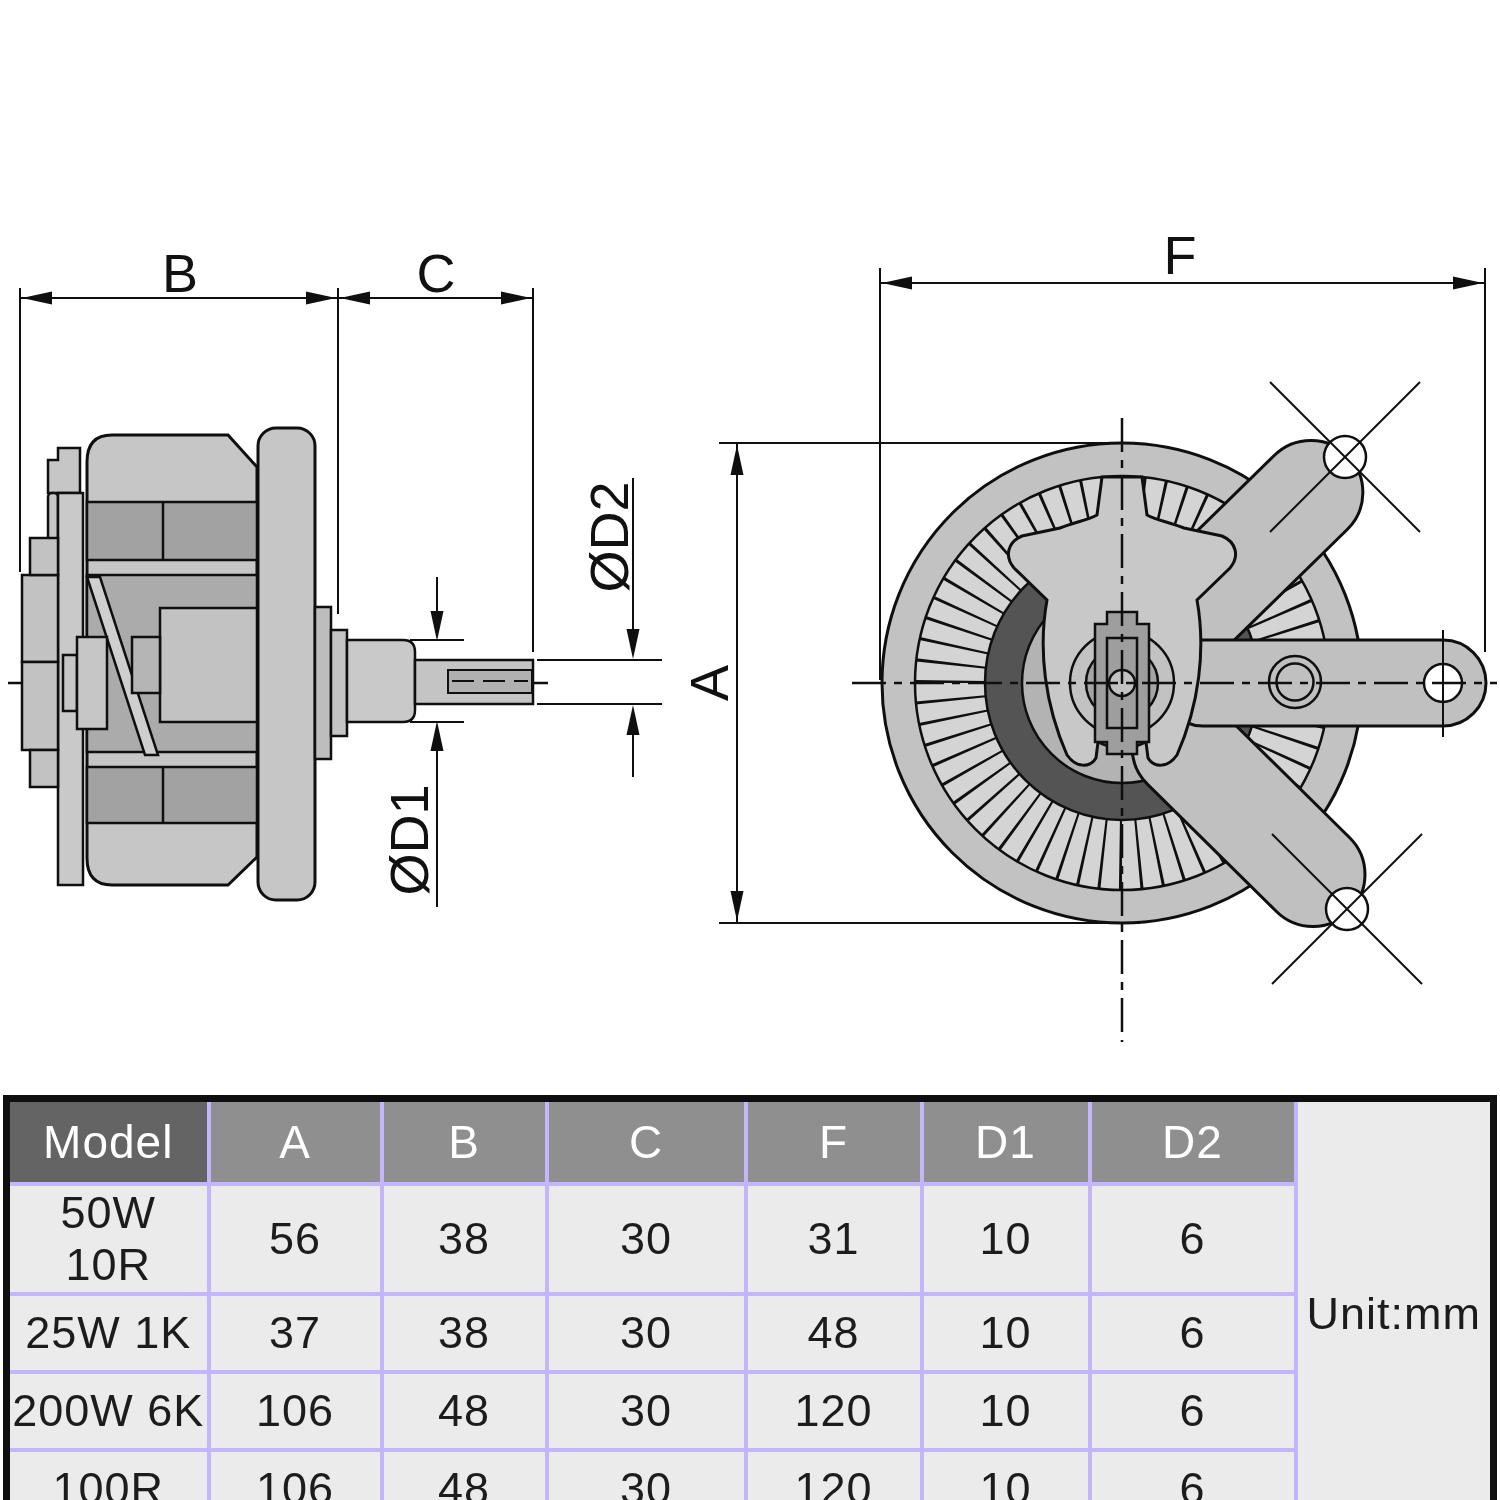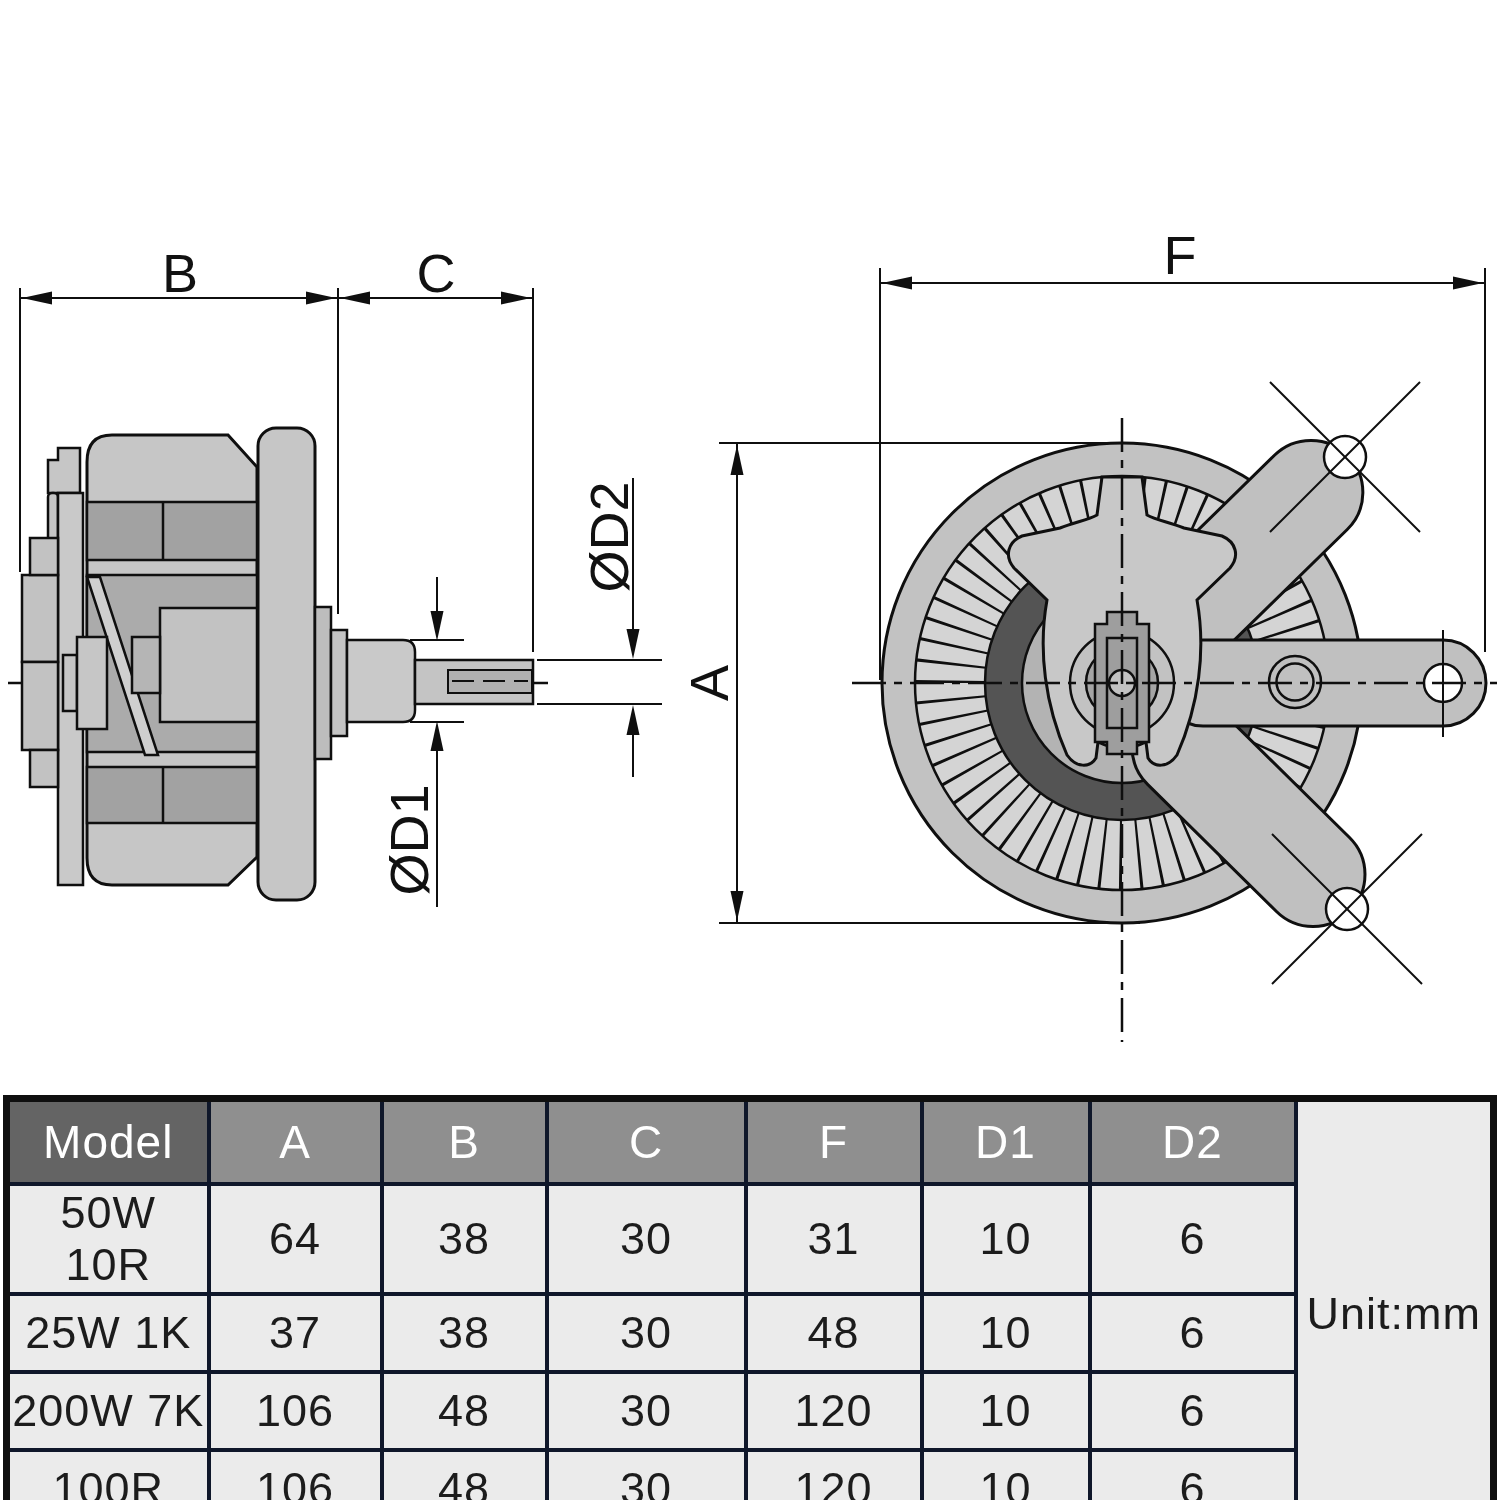--- a/index.html
+++ b/index.html
@@ -15,7 +15,7 @@
     border:7px solid #0f0f0f;
   }
   #spec-table td{
-    border:4px solid #0f172a;text-align:center;vertical-align:middle;
+    border:4px solid #c4b5fd;text-align:center;vertical-align:middle;
     font-weight:300;letter-spacing:1px;overflow:hidden;
   }
   #spec-table .hdr{height:78px;color:#ffffff;font-size:46px;}

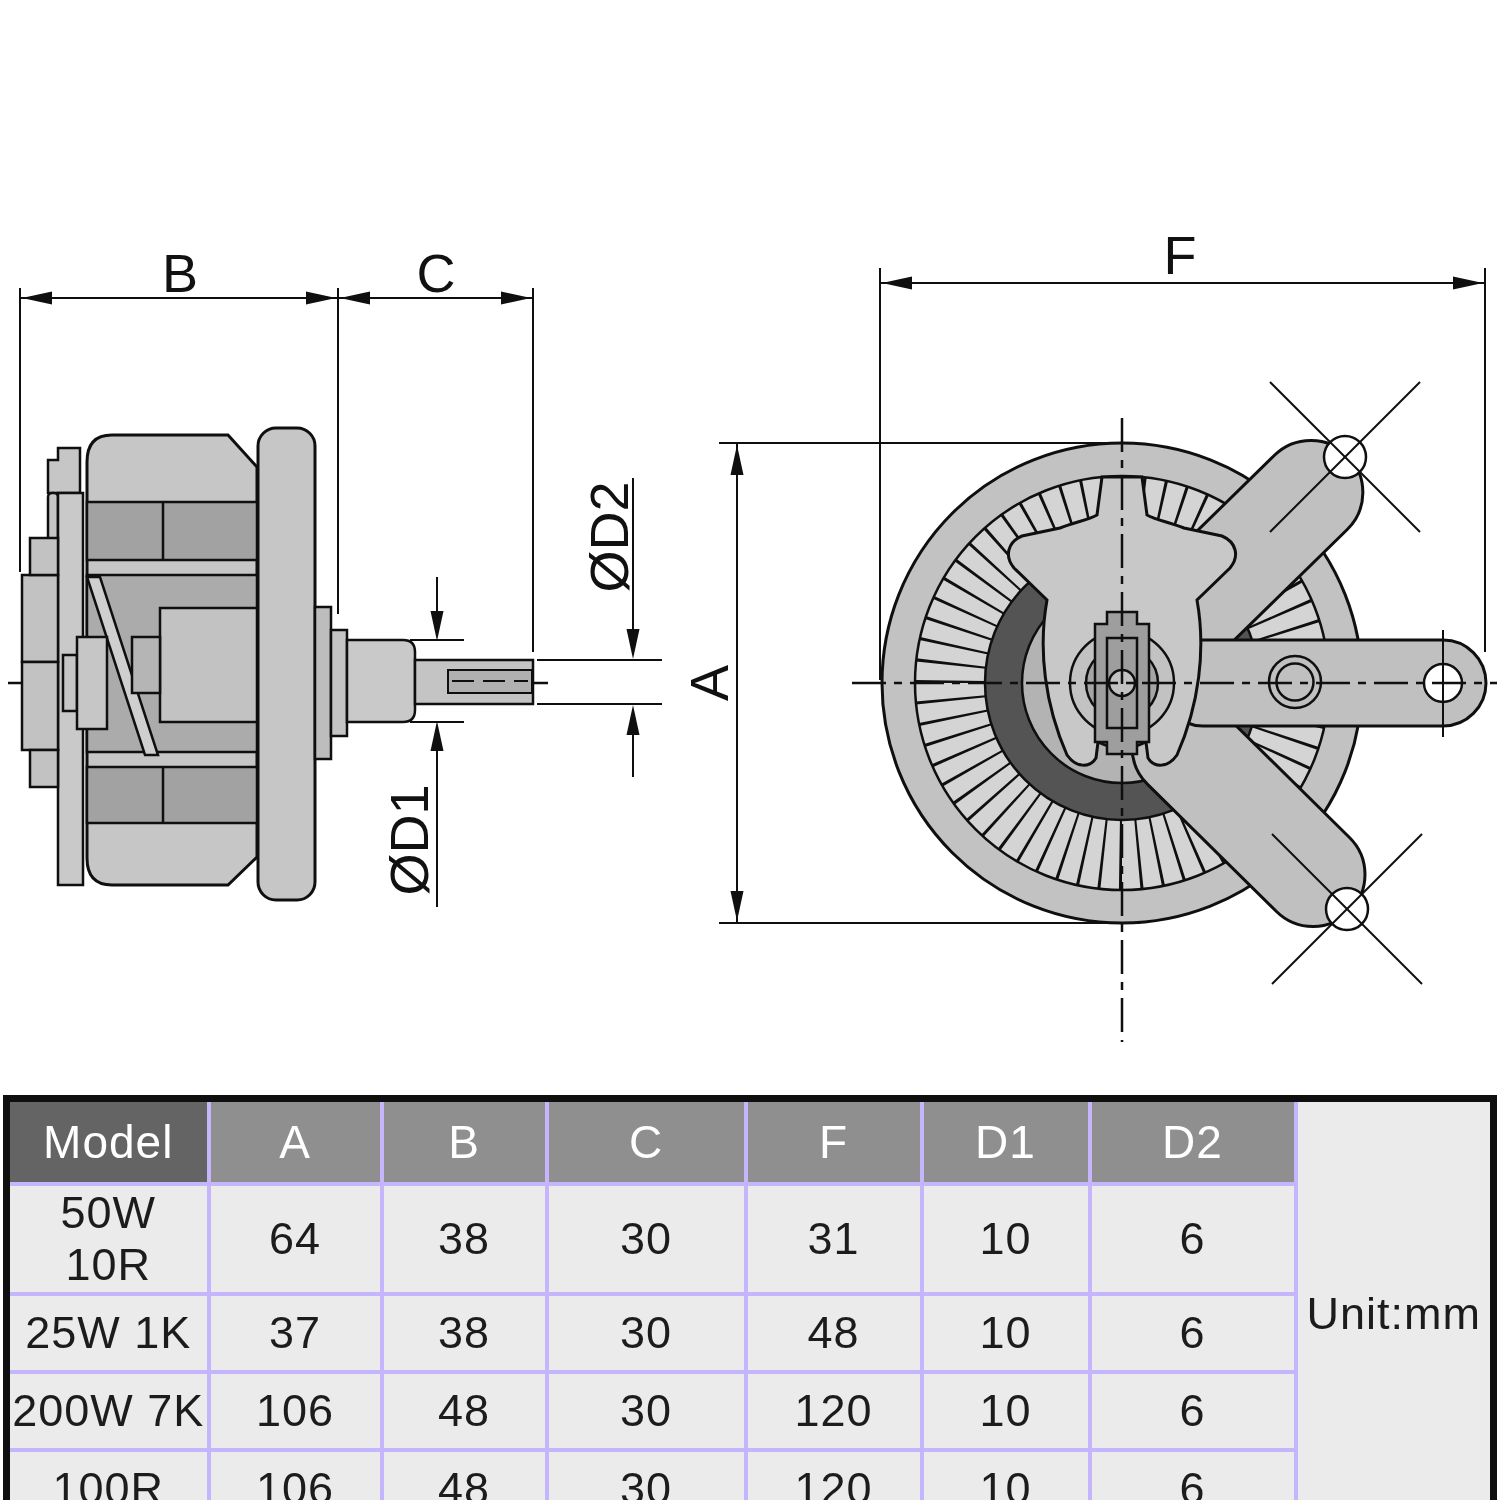--- a/index.html
+++ b/index.html
@@ -200,7 +200,7 @@
   </tr>
   <tr class="body-row">
     <td>50W 10R</td>
-    <td>64</td>
+    <td>56</td>
     <td>38</td>
     <td>30</td>
     <td>31</td>

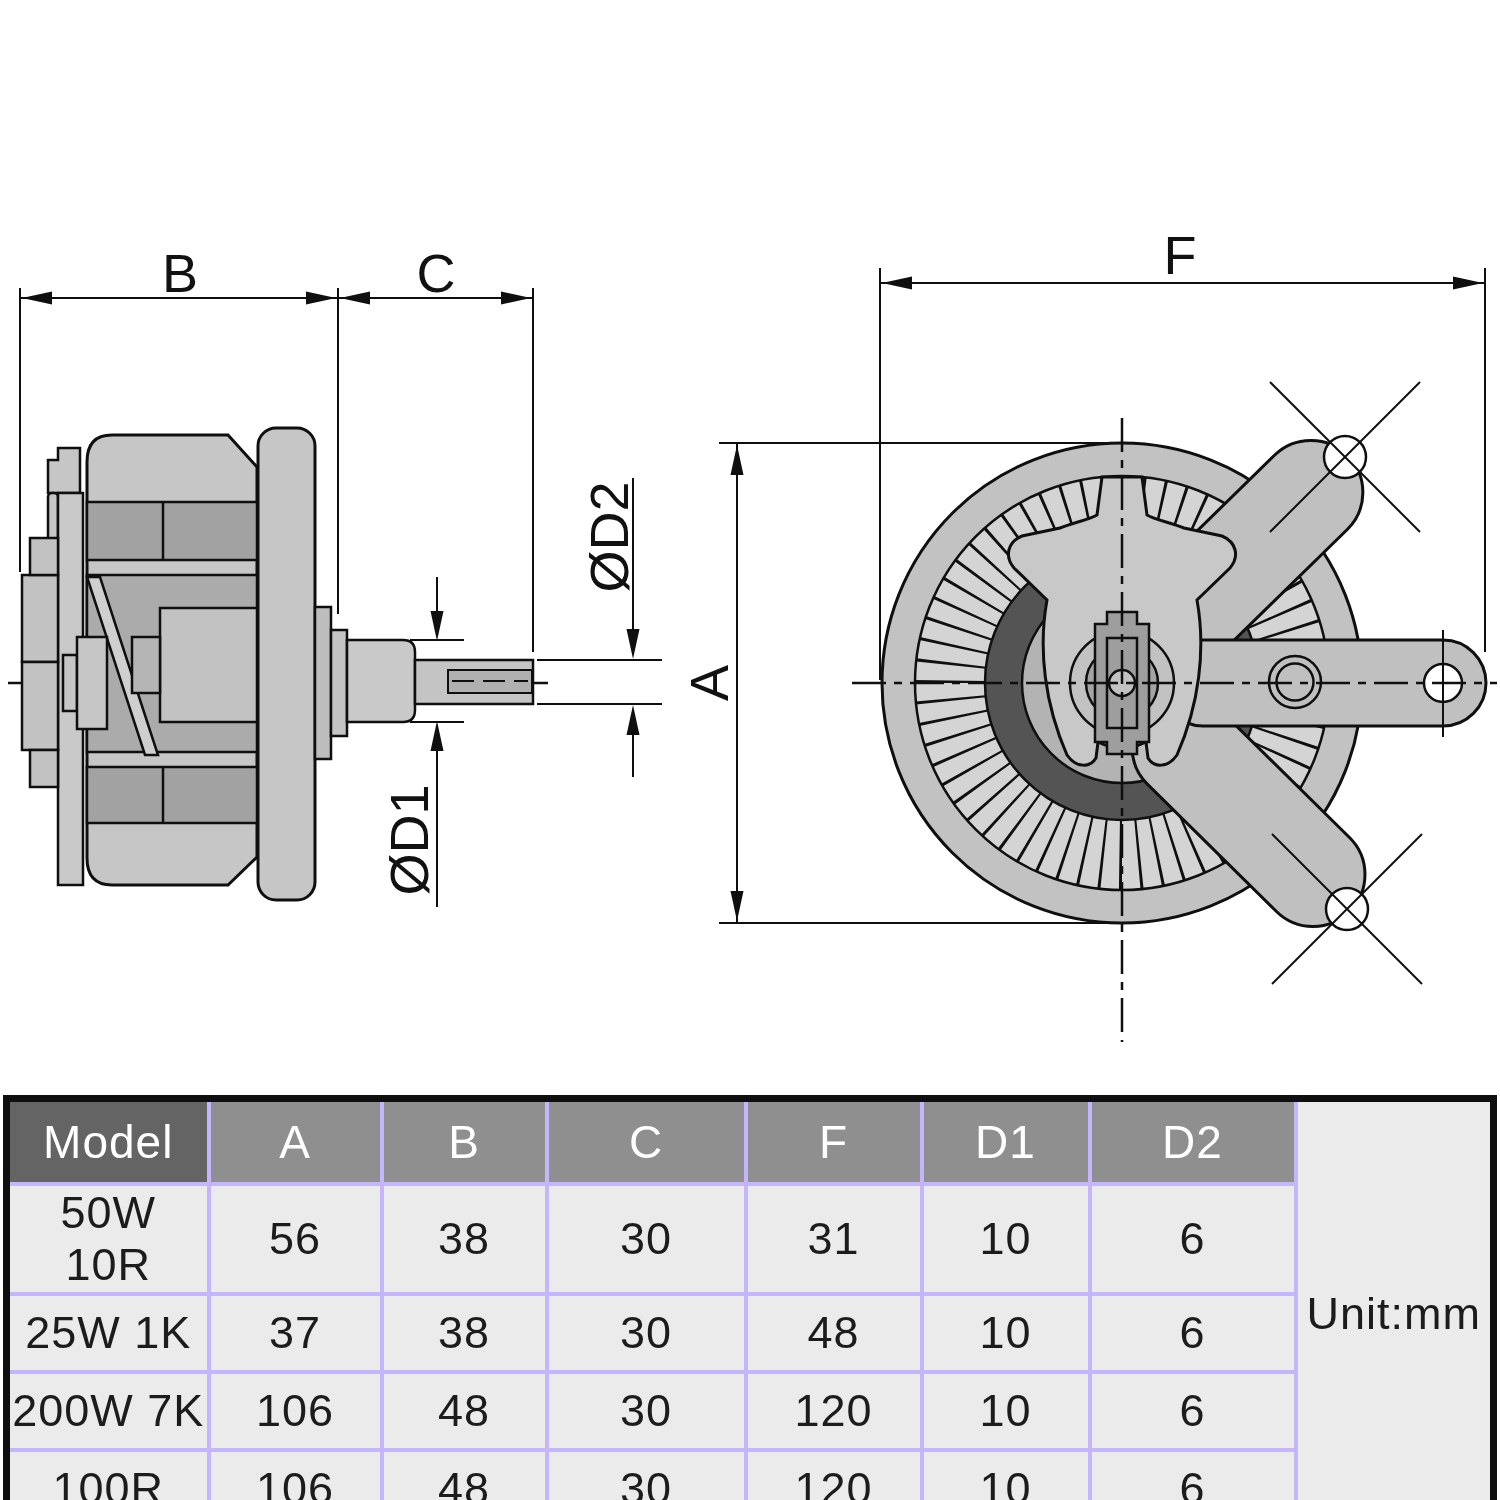--- a/index.html
+++ b/index.html
@@ -217,7 +217,7 @@
     <td>6</td>
   </tr>
   <tr class="body-row">
-    <td>200W 7K</td>
+    <td>200W 6K</td>
     <td>106</td>
     <td>48</td>
     <td>30</td>

